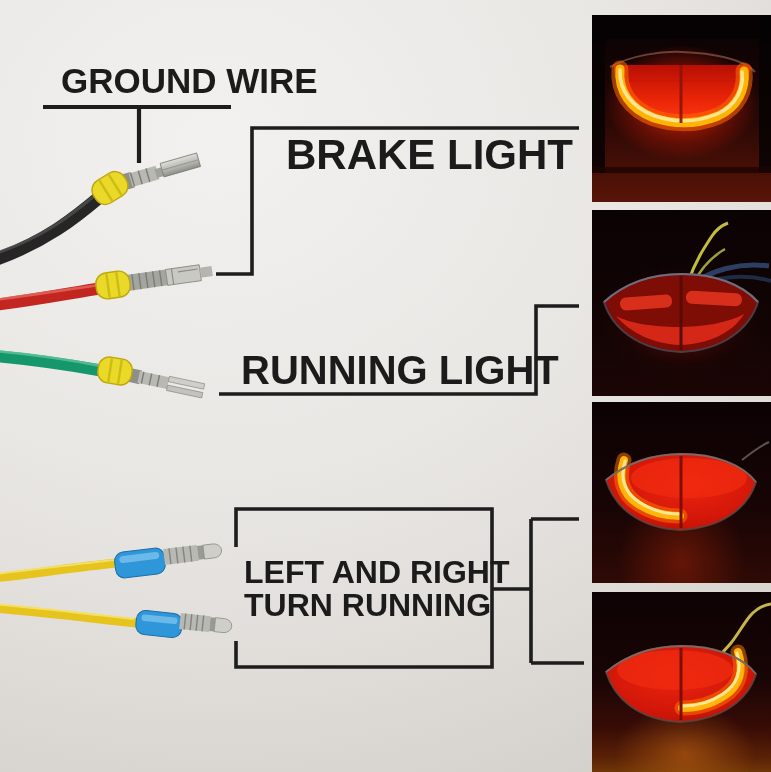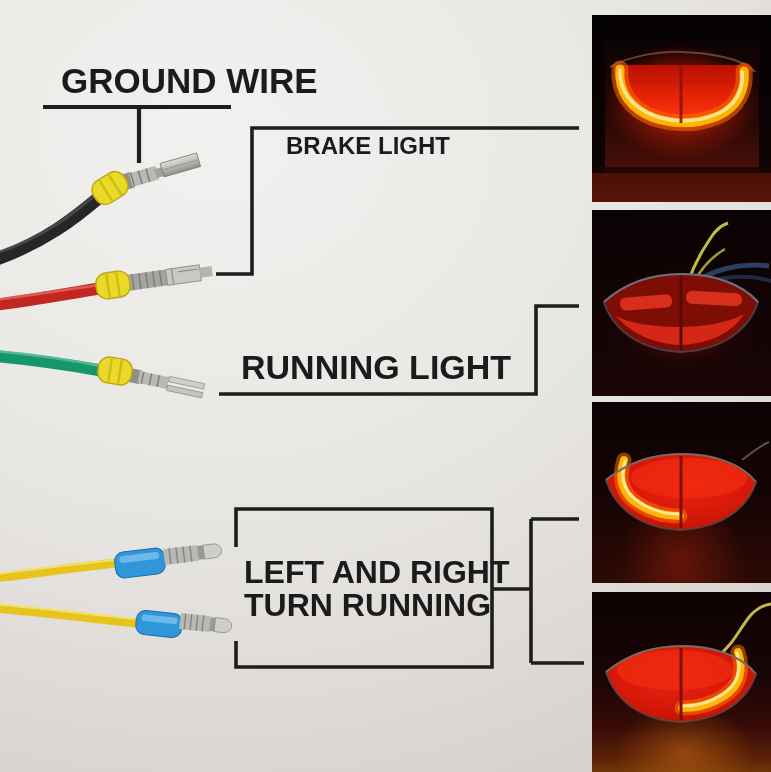--- a/index.html
+++ b/index.html
@@ -14,7 +14,7 @@
     white-space:nowrap;letter-spacing:0px;
   }
   .lbl-ground{left:37px;top:63px;font-size:35px;margin-left:24px;}
-  .lbl-brake{left:286px;top:134px;font-size:24px;}
+  .lbl-brake{left:286px;top:134px;font-size:42px;}
   .lbl-running{left:241px;top:350px;font-size:34px;}
   .lbl-turn{left:244px;top:556px;font-size:32px;line-height:33px;}
   .photo{position:absolute;left:592px;width:179px;background:#0a0202;overflow:hidden;}

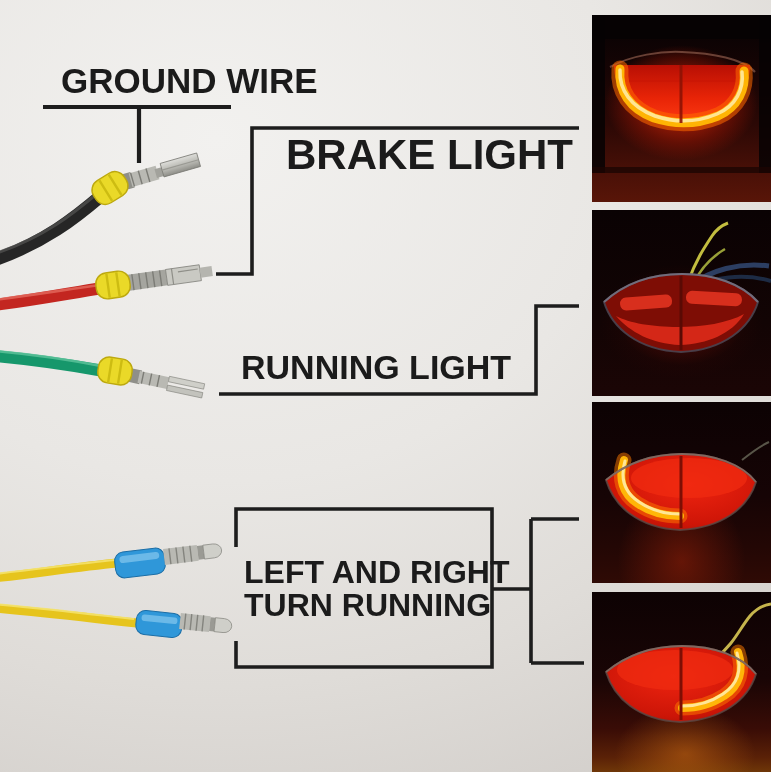--- a/index.html
+++ b/index.html
@@ -15,7 +15,7 @@
   }
   .lbl-ground{left:37px;top:63px;font-size:35px;margin-left:24px;}
   .lbl-brake{left:286px;top:134px;font-size:42px;}
-  .lbl-running{left:241px;top:350px;font-size:34px;}
+  .lbl-running{left:241px;top:350px;font-size:40px;}
   .lbl-turn{left:244px;top:556px;font-size:32px;line-height:33px;}
   .photo{position:absolute;left:592px;width:179px;background:#0a0202;overflow:hidden;}
   .photo svg{position:absolute;left:0;top:0;}

